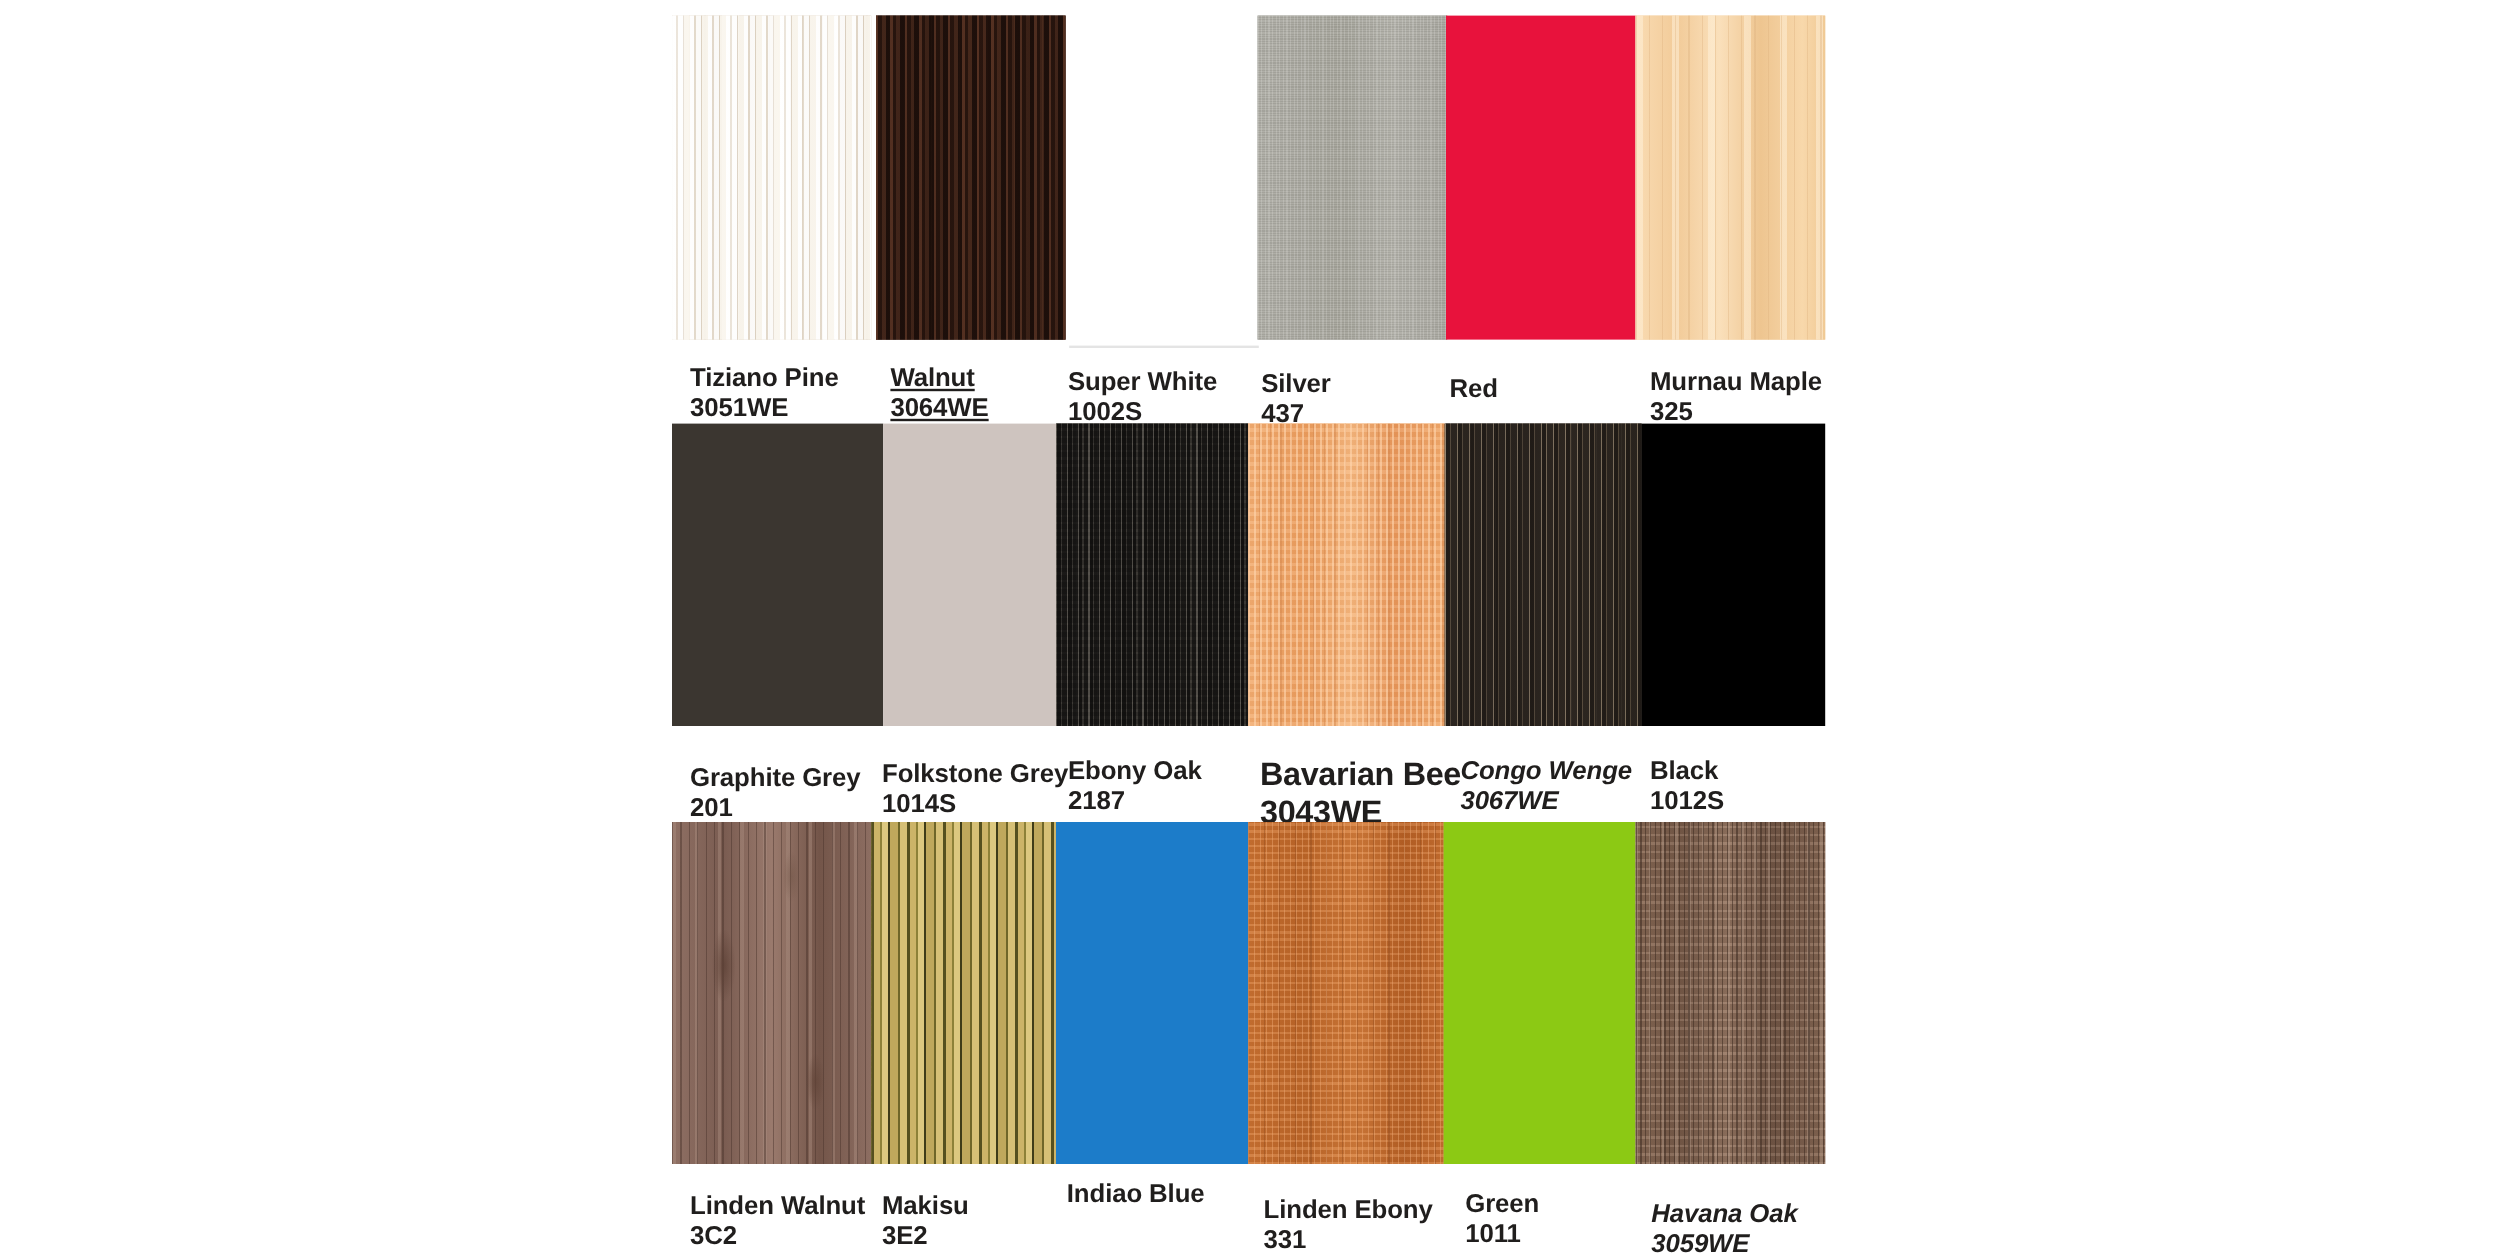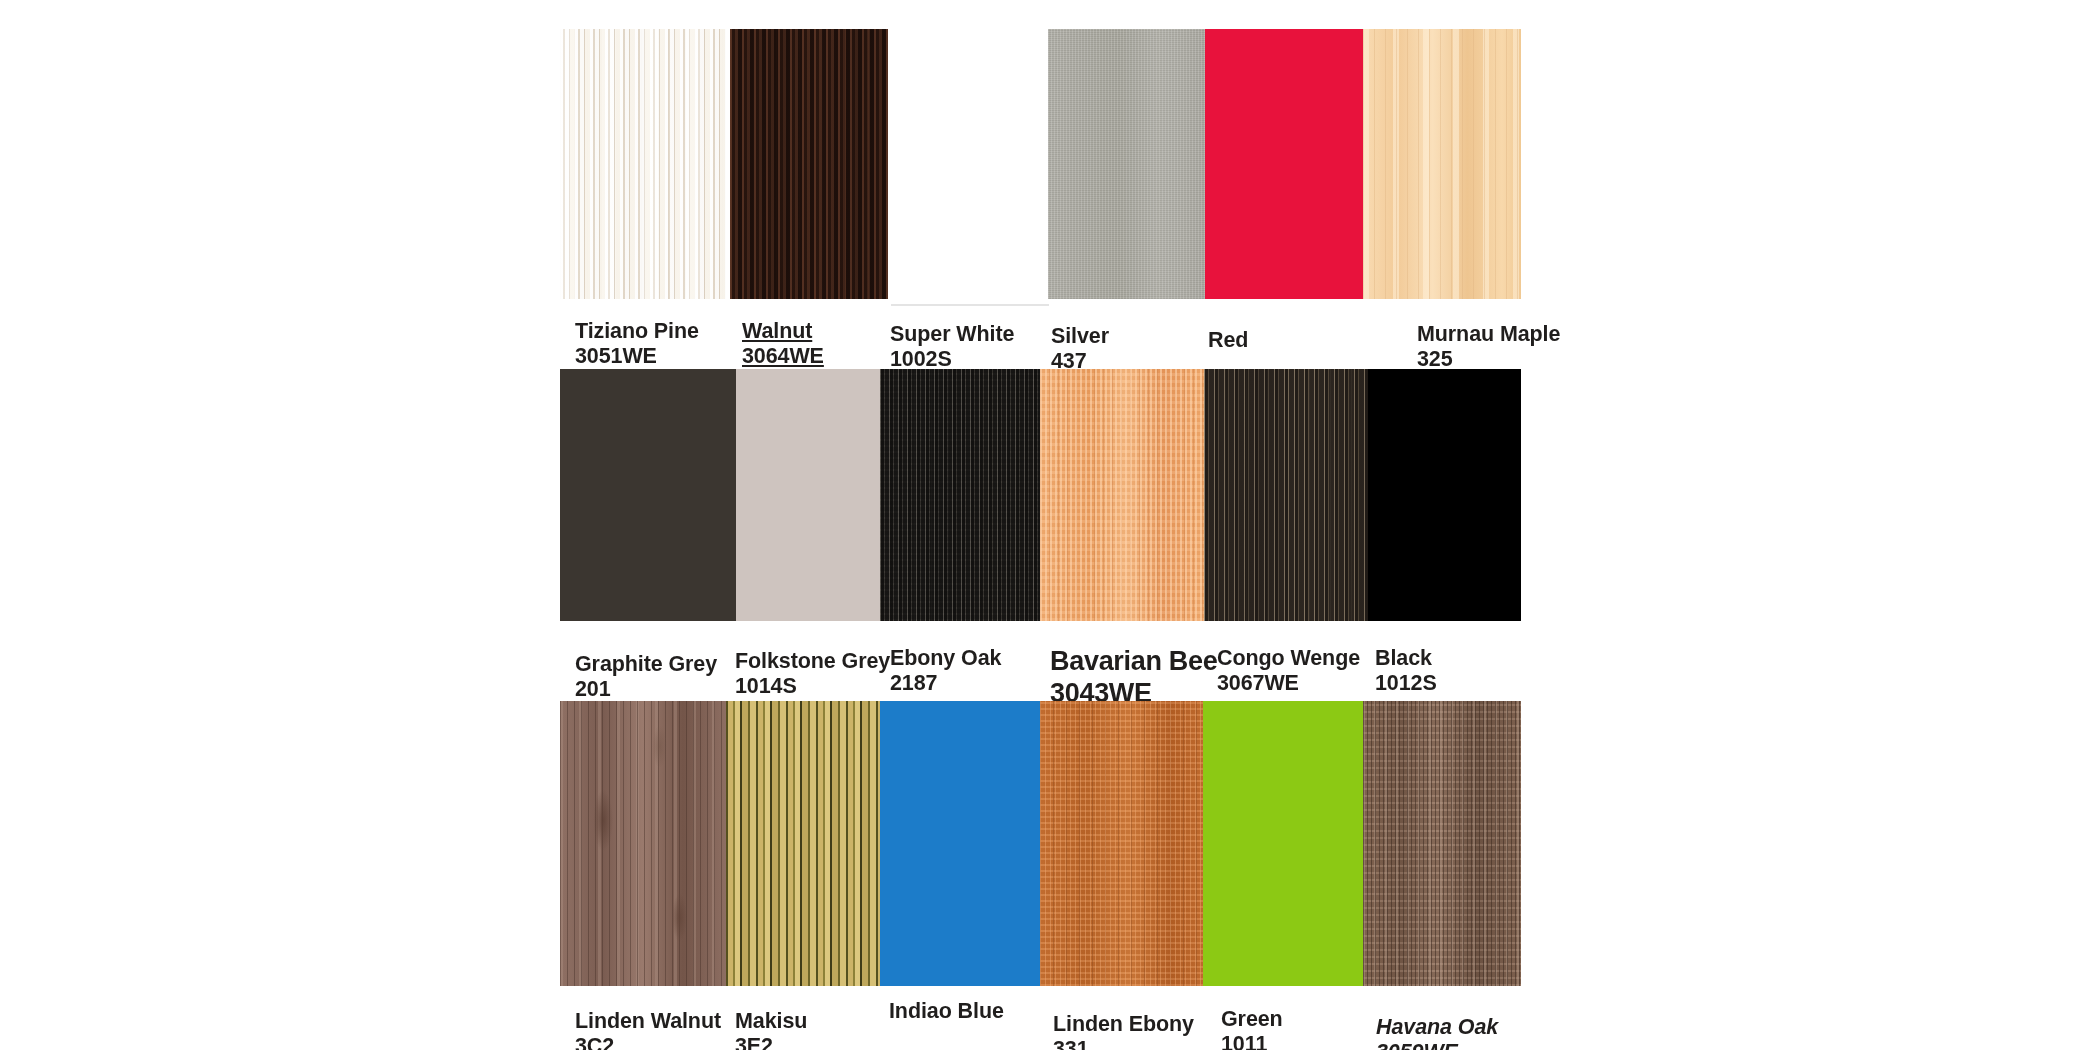--- a/index.html
+++ b/index.html
@@ -11,7 +11,7 @@
     overflow:hidden;
     position:relative;
   }
-  .board{position:absolute;left:0;top:16px;width:2100px;height:848px;}
+  .board{position:absolute;left:0;top:0;width:2100px;height:848px;}
 
   
   .row{position:absolute;}

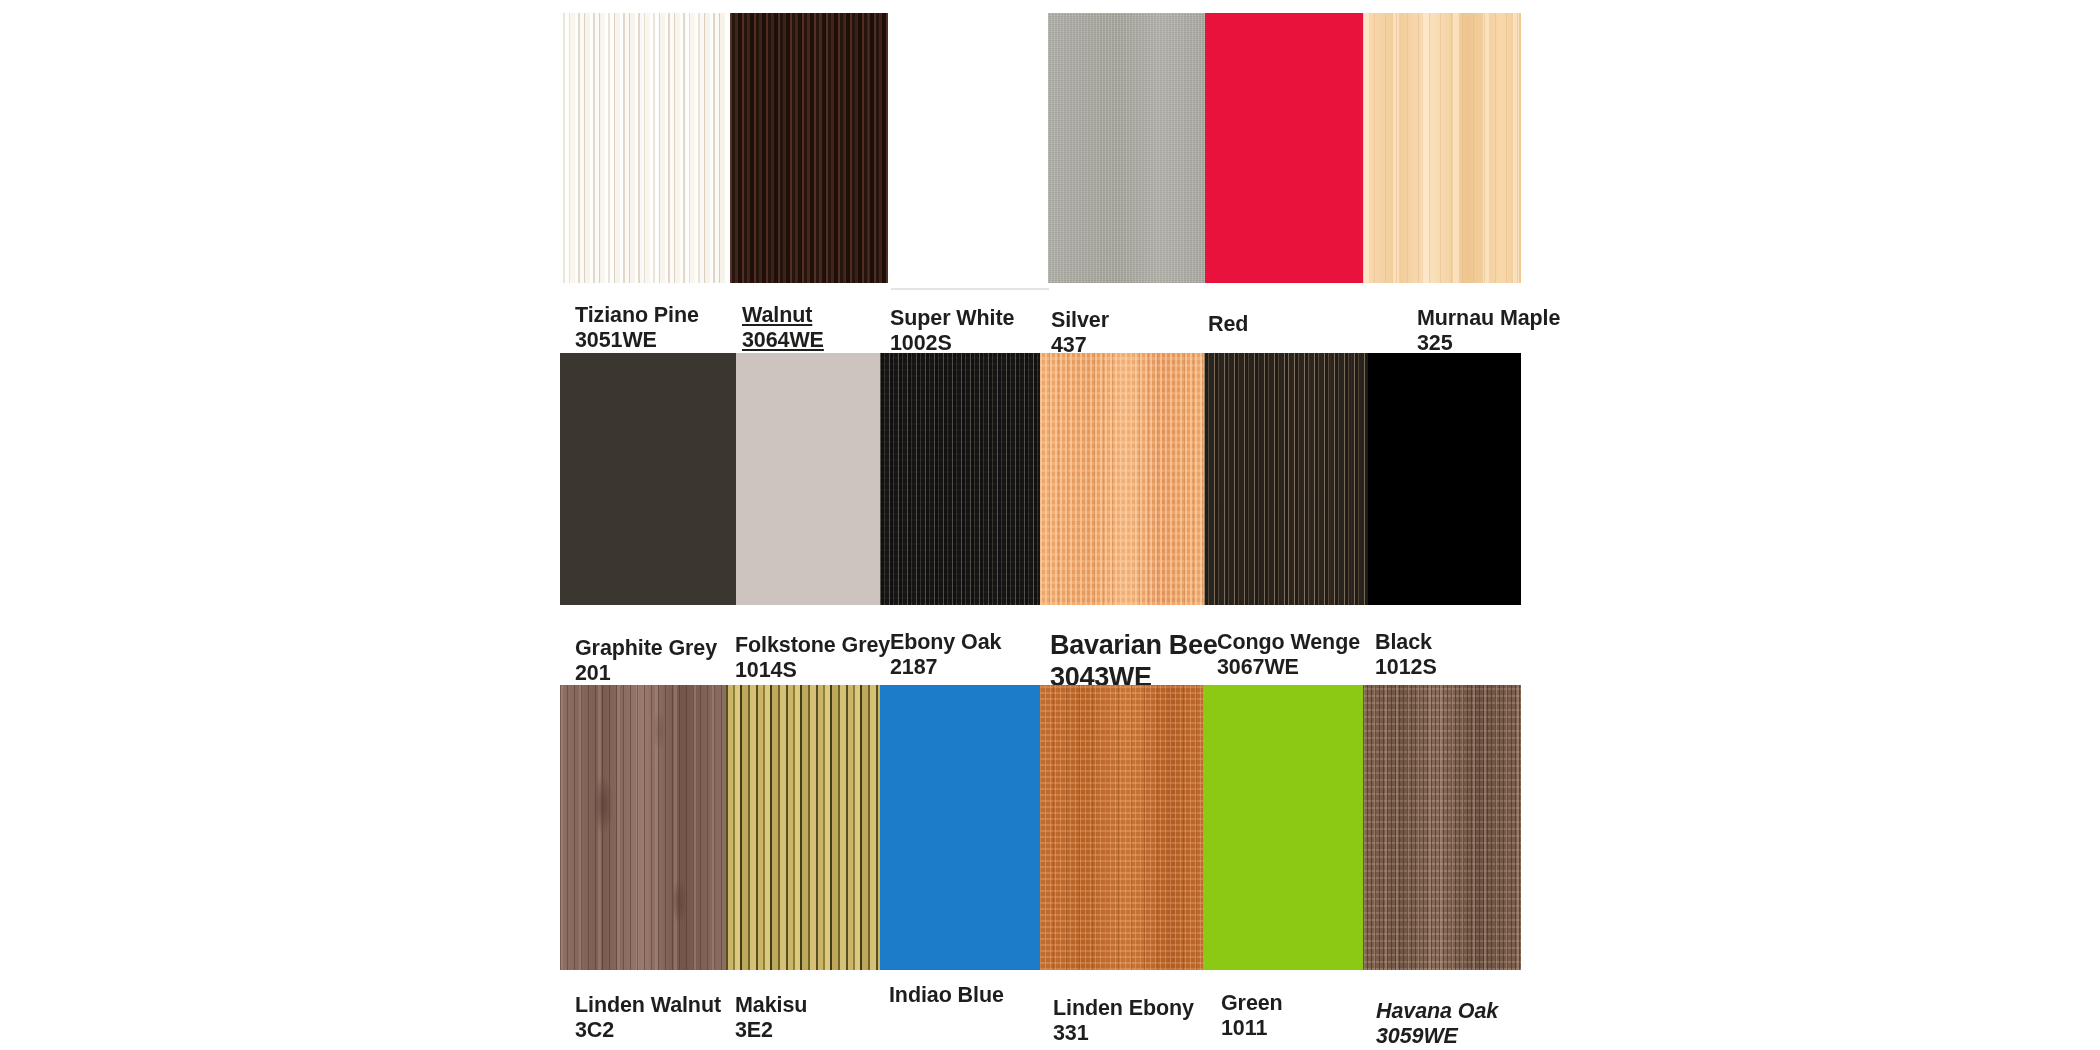--- a/index.html
+++ b/index.html
@@ -277,7 +277,7 @@
     <span class="nm">Red</span>
     <span class="cd"></span>
   </div>
-  <div class="label sz-reg" style="left:1375px;top:306px;margin-left:42px;">
+  <div class="label sz-reg" style="left:1375px;top:306px;">
     <span class="nm">Murnau Maple</span>
     <span class="cd">325</span>
   </div>

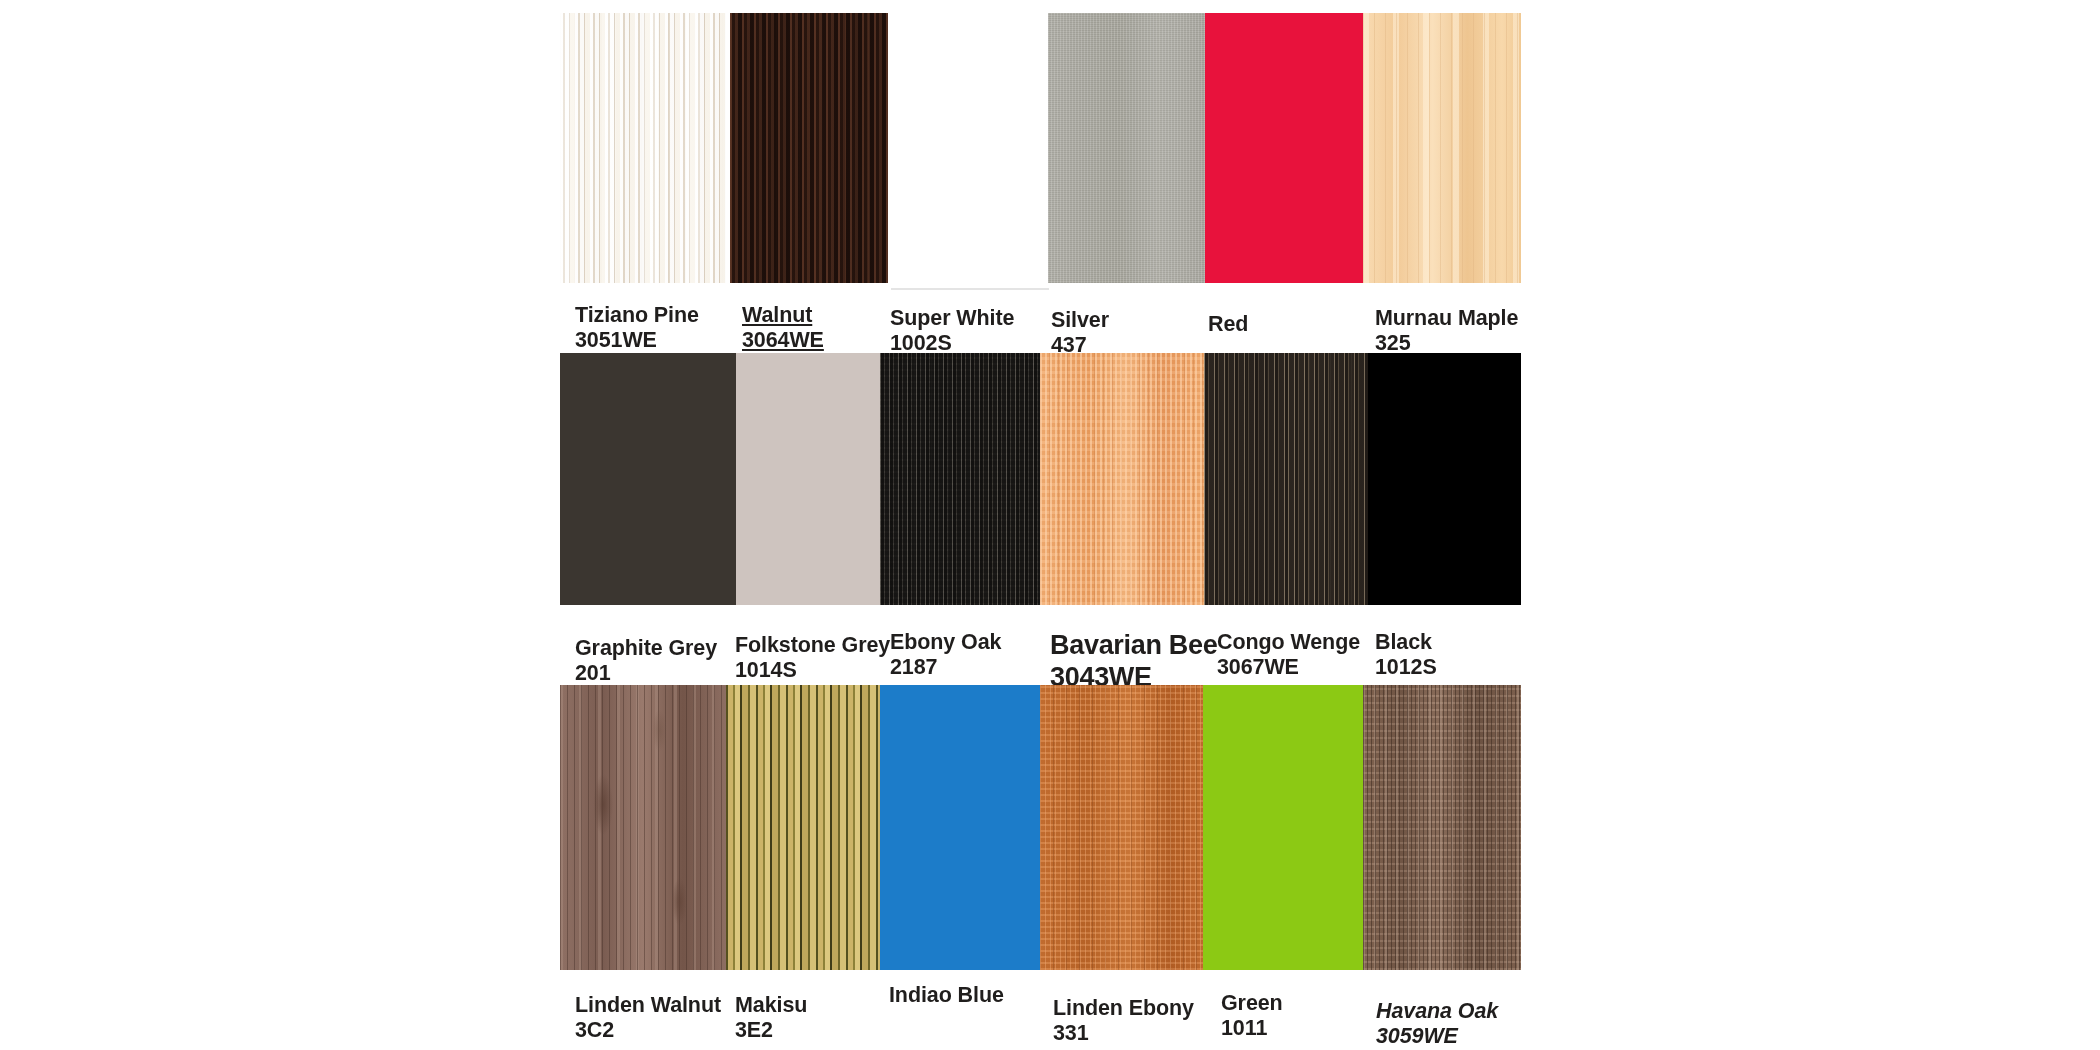--- a/index.html
+++ b/index.html
@@ -307,7 +307,7 @@
     <span class="nm">Bavarian Beech</span>
     <span class="cd">3043WE</span>
   </div>
-  <div class="label sz-reg" style="left:1217px;top:630px;">
+  <div class="label sz-reg" style="left:1217px;top:630px;font-style:italic;">
     <span class="nm">Congo Wenge</span>
     <span class="cd">3067WE</span>
   </div>

